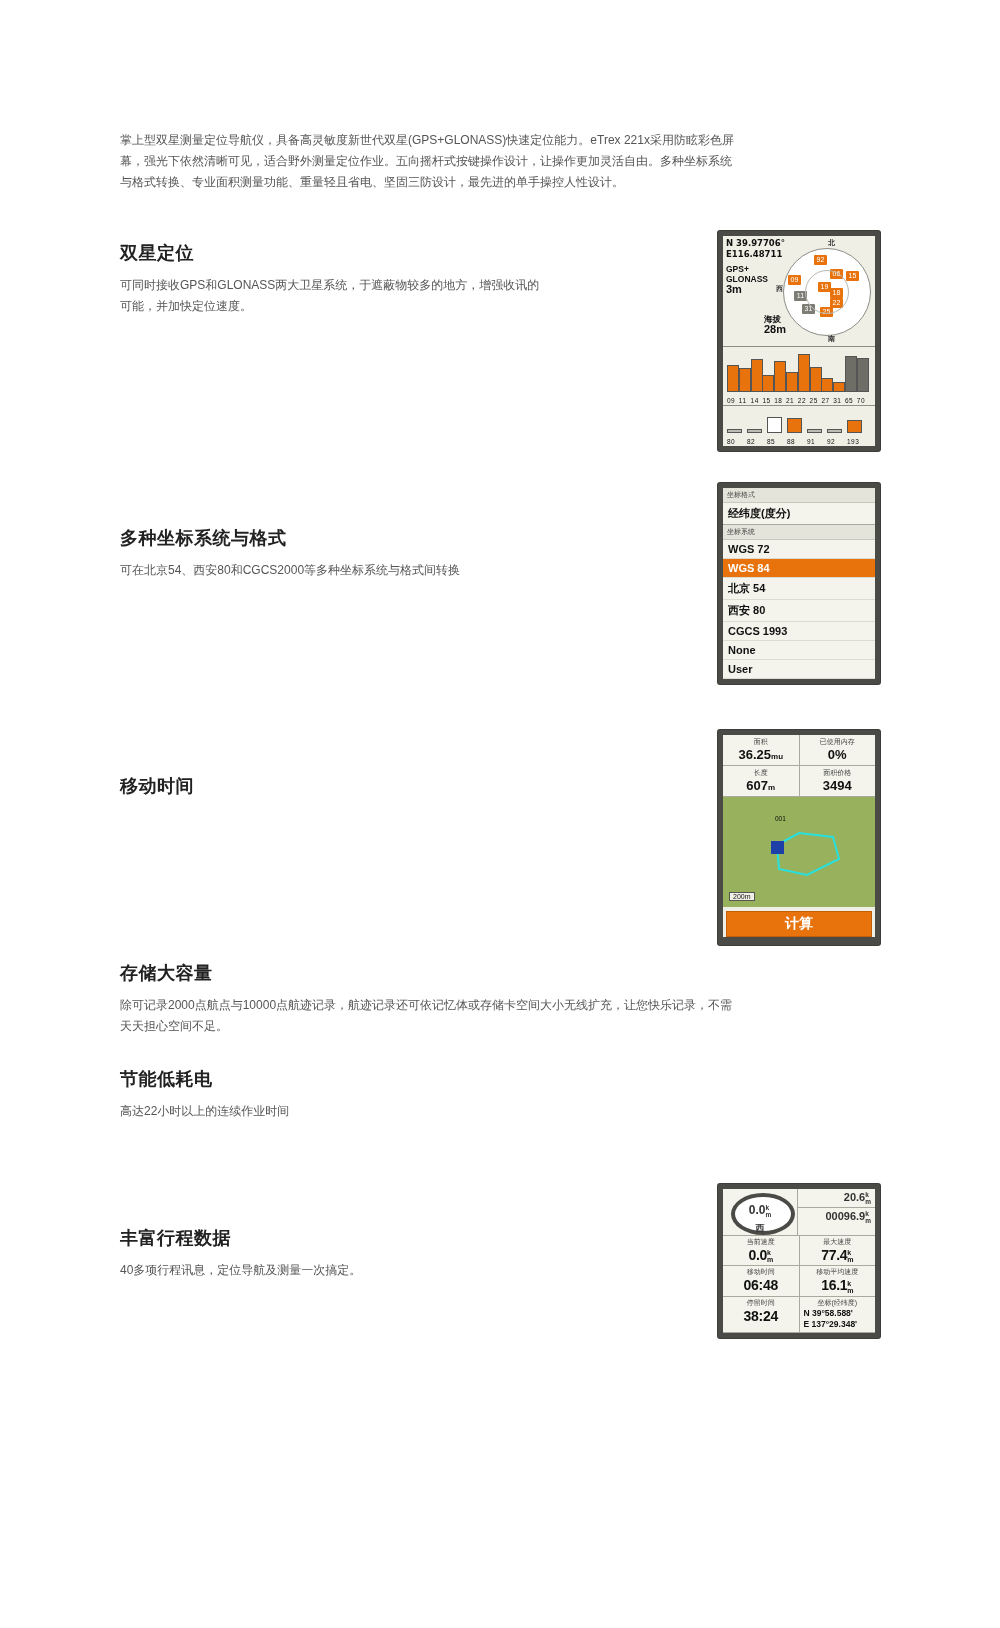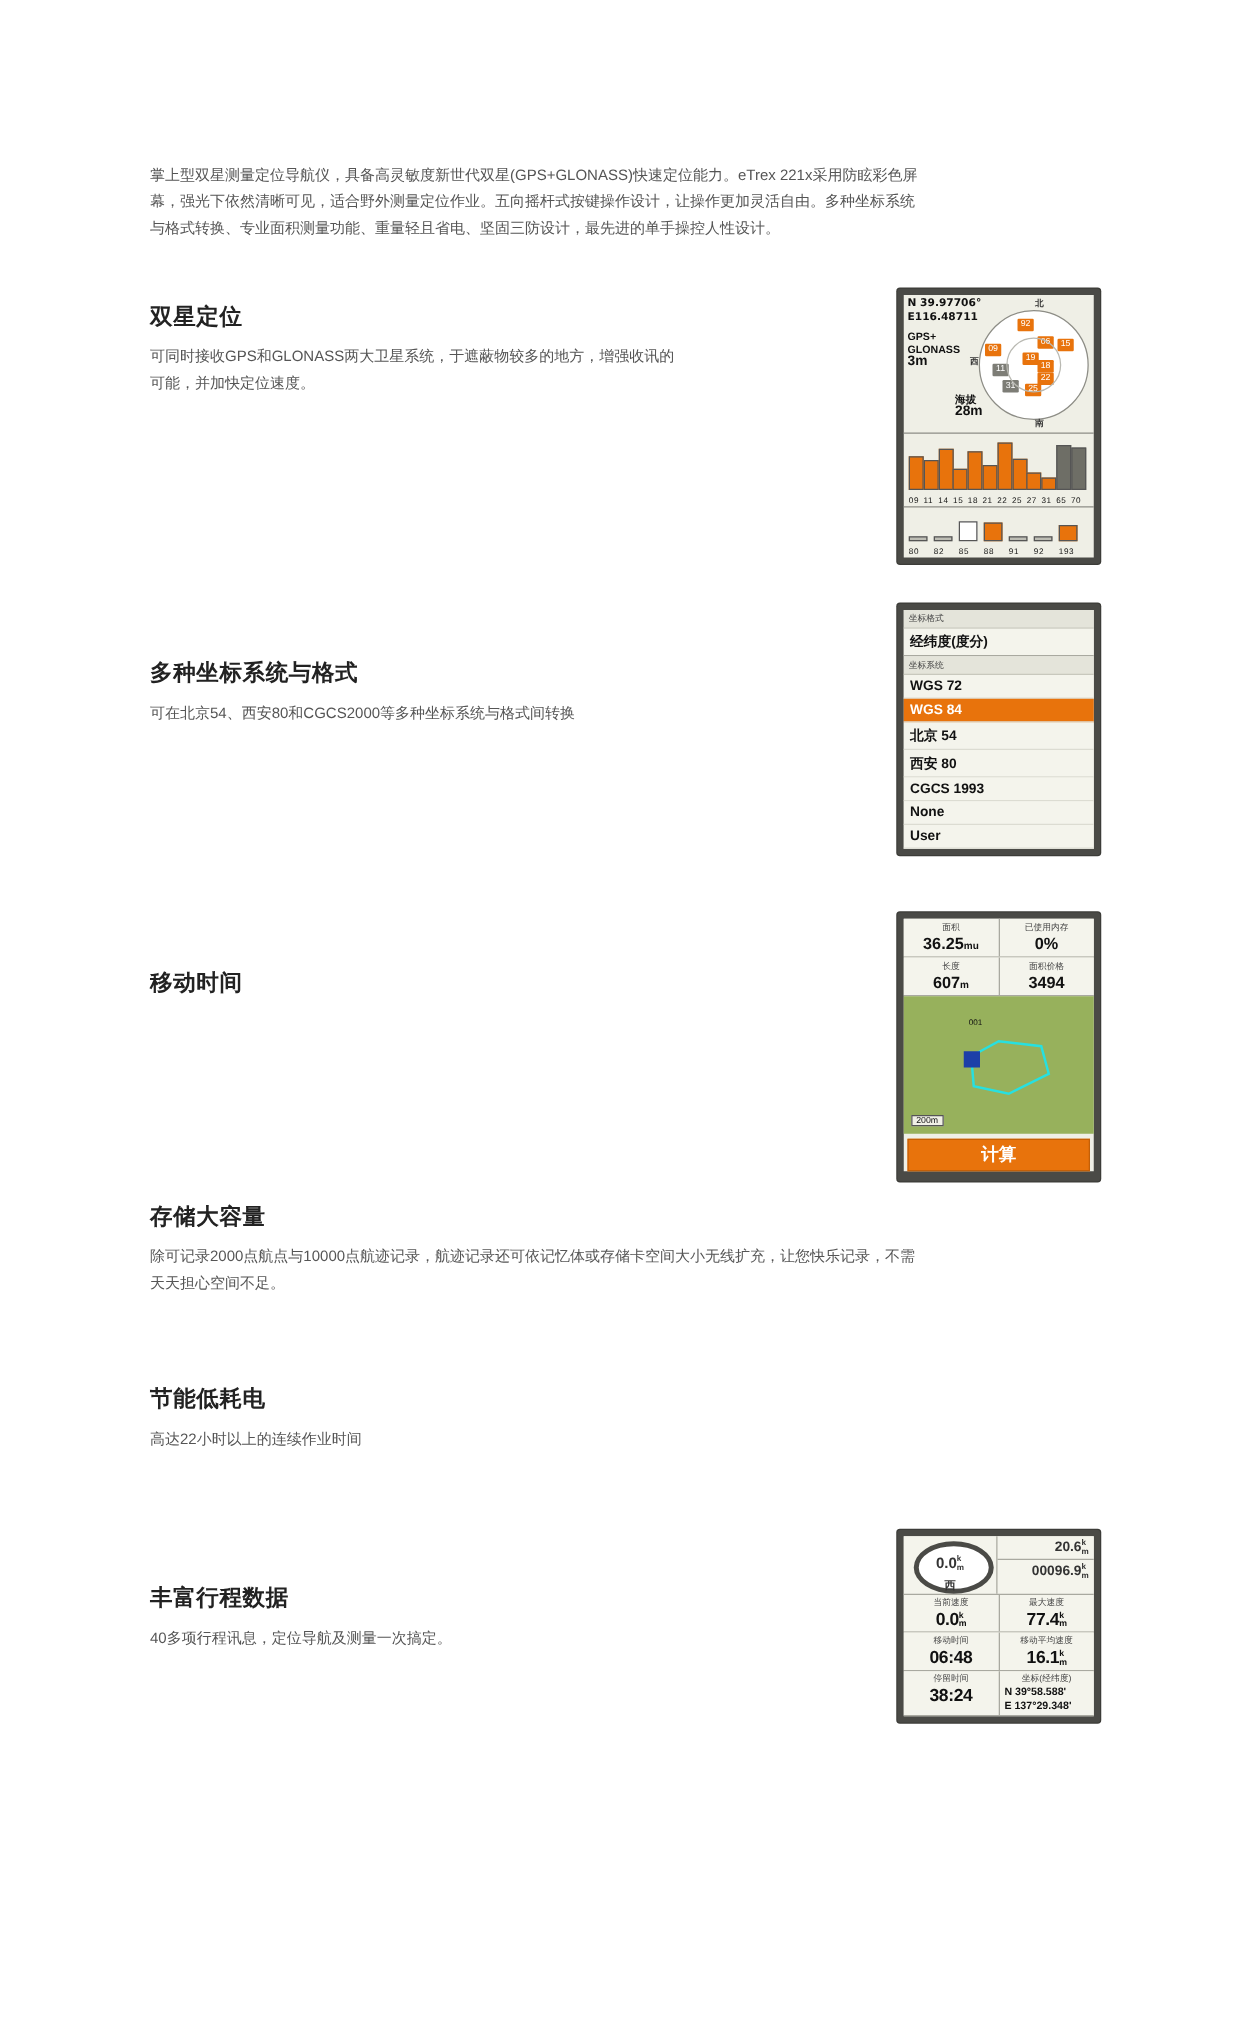--- a/index.html
+++ b/index.html
@@ -299,7 +299,7 @@
       </div>
     </div>
 
-    <div class="block" style="margin-bottom:70px;">
+    <div class="block" style="margin-bottom:30px;">
       <h2 class="sec-title">存储大容量</h2>
       <p class="sec-body">除可记录2000点航点与10000点航迹记录，航迹记录还可依记忆体或存储卡空间大小无线扩充，让您快乐记录，不需天天担心空间不足。</p>
     </div>

